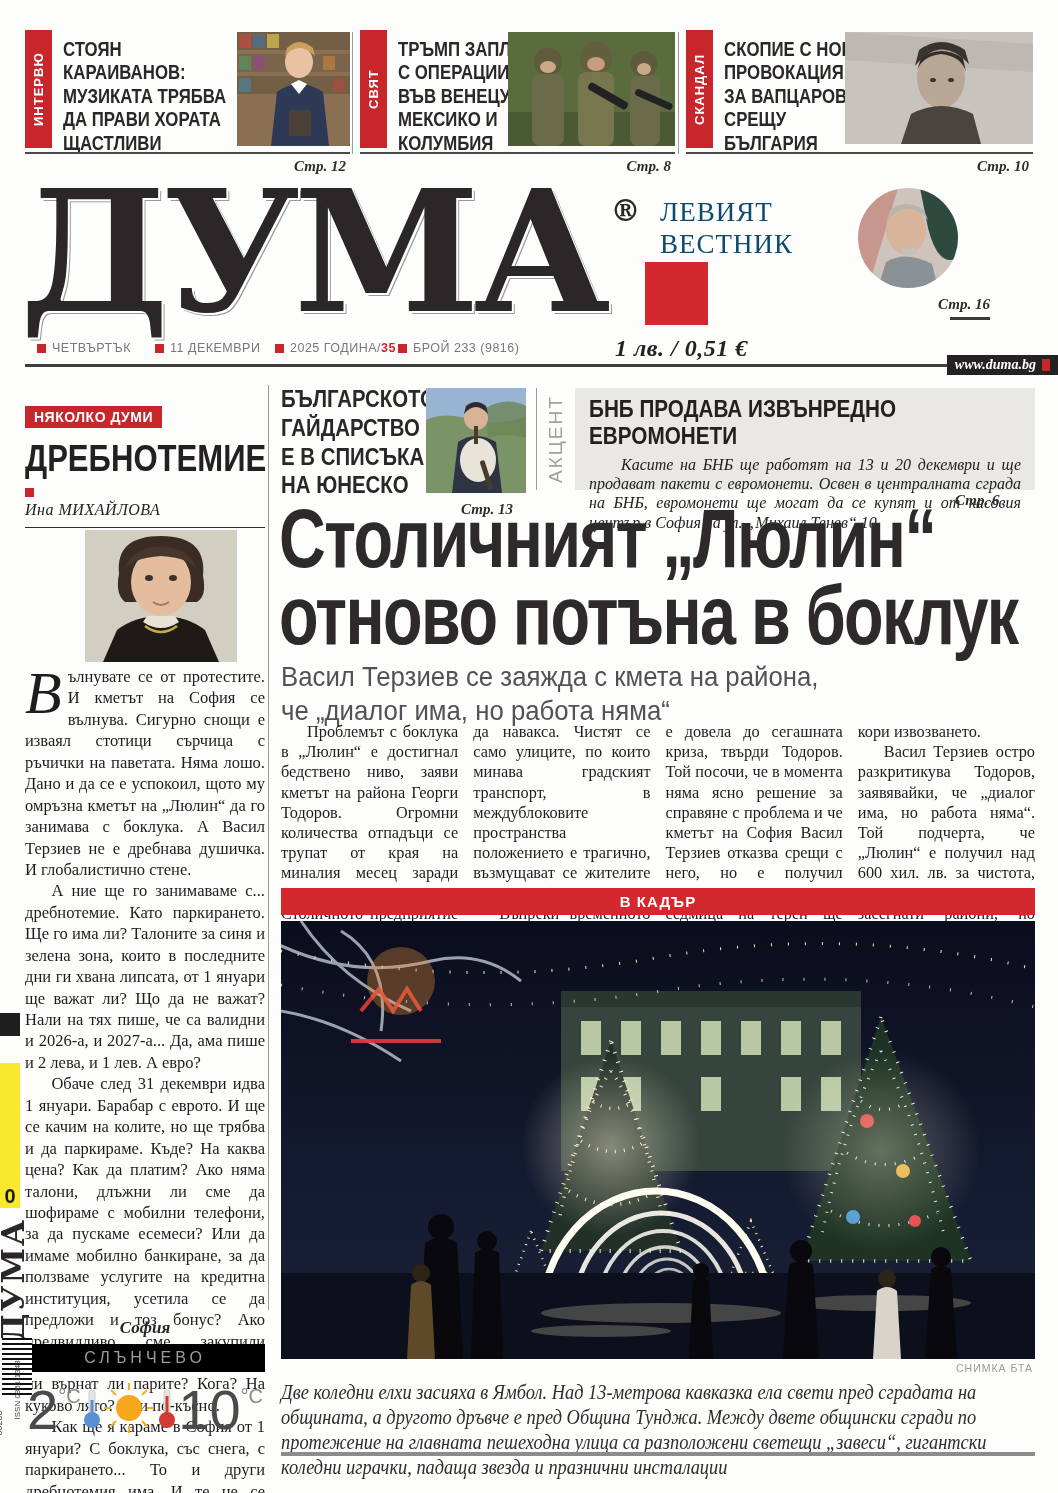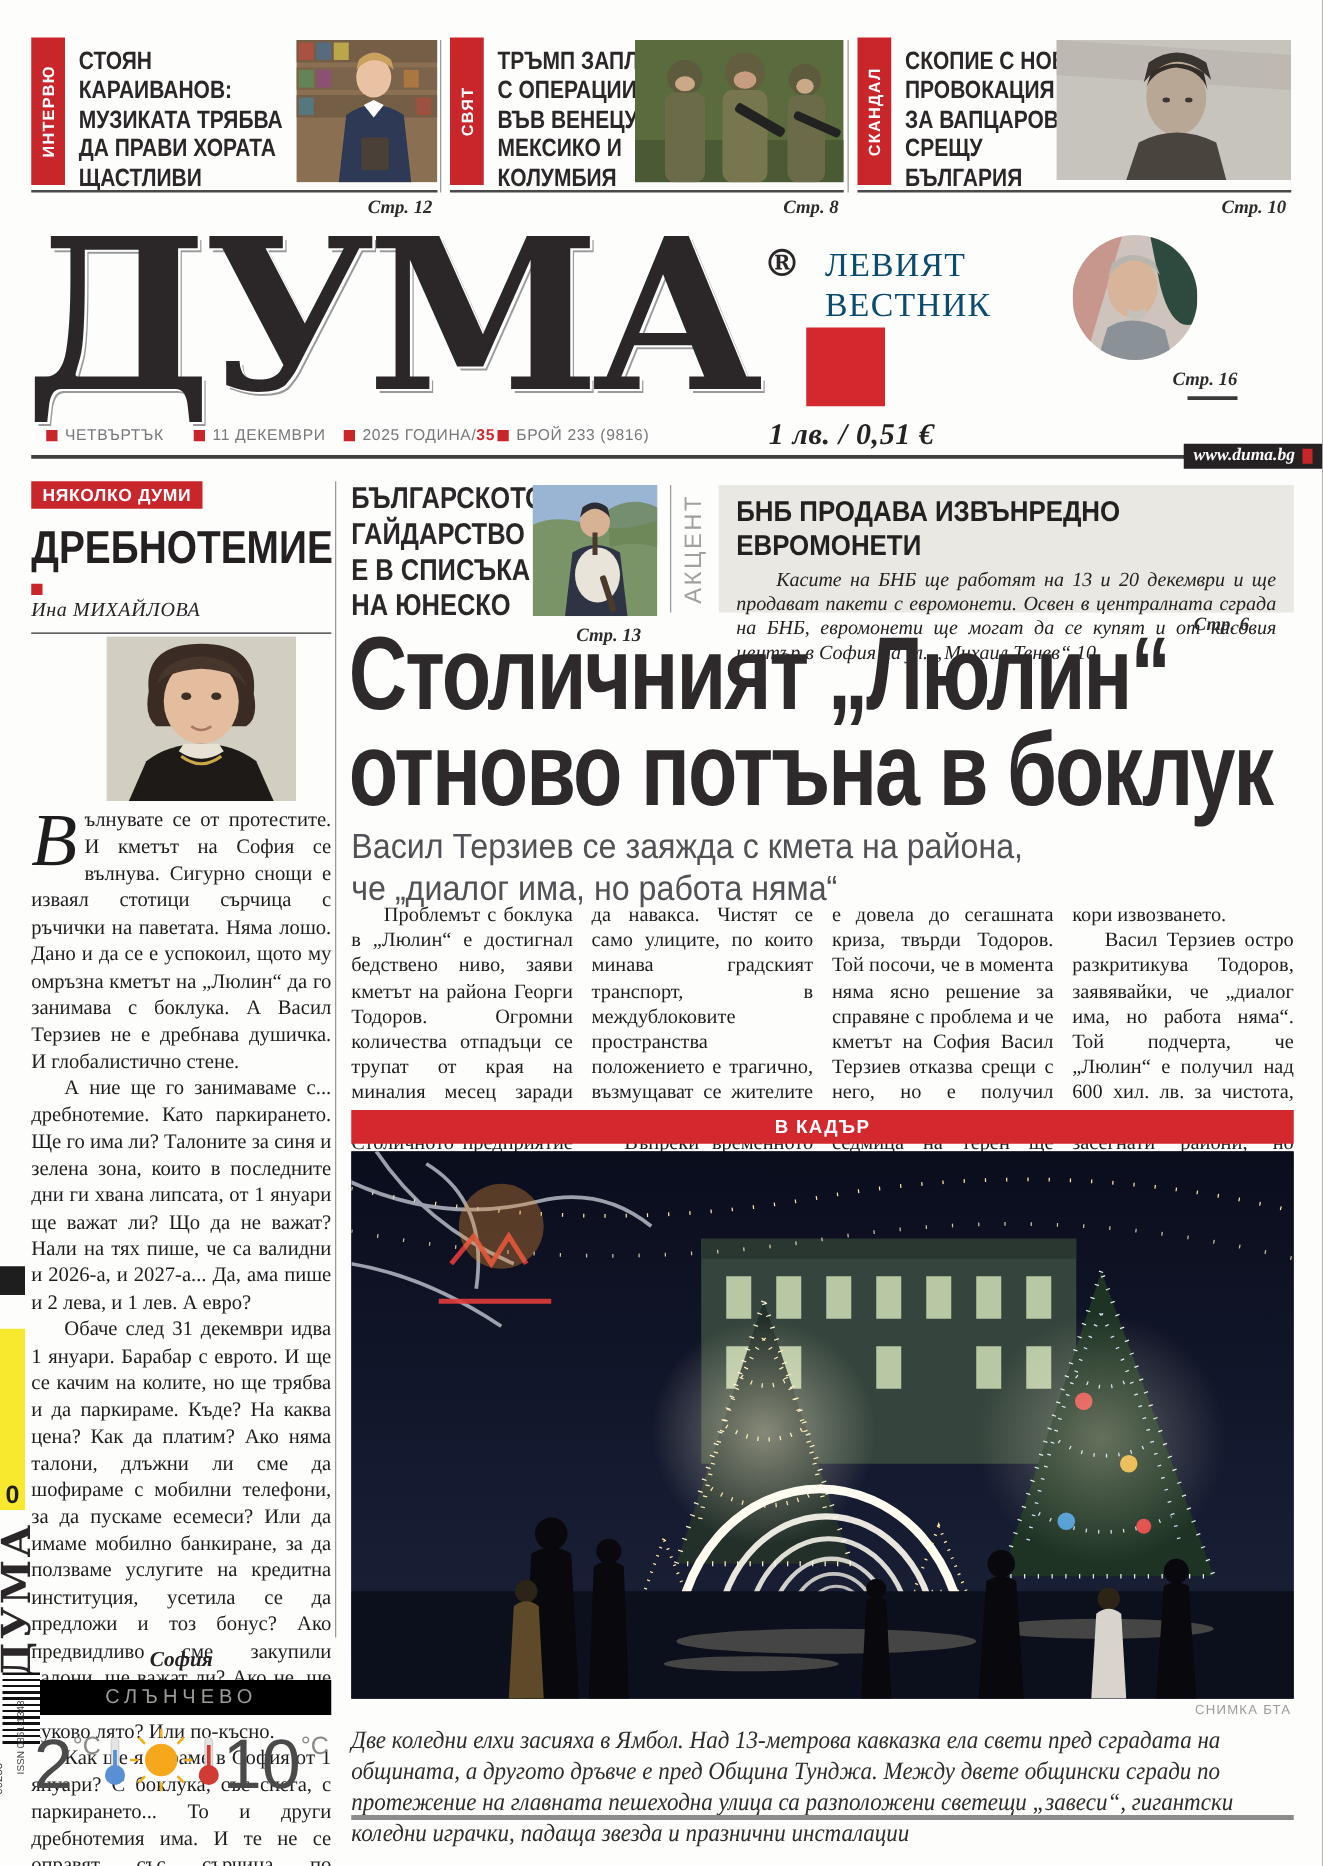--- a/index.html
+++ b/index.html
@@ -75,7 +75,7 @@
   #leftcol { position:absolute; left:25px; top:385px; width:240px; }
   #nd-label { display:inline-block; background:#c9262c; color:#fff;
     font-family:"Liberation Sans",sans-serif; font-weight:bold; font-size:14px;
-    padding:3px 9px; letter-spacing:.5px; }
+    padding:3px 9px; letter-spacing:.5px;margin-top:21px; }
   #nd-title { margin-top:10px; font-family:"Liberation Sans",sans-serif; font-weight:bold;
     font-size:37px; color:#242021; transform:scaleX(.84); transform-origin:0 0; width:120%; }
   #nd-bullet { width:9px; height:9px; background:#c9262c; margin:8px 0 4px; }

